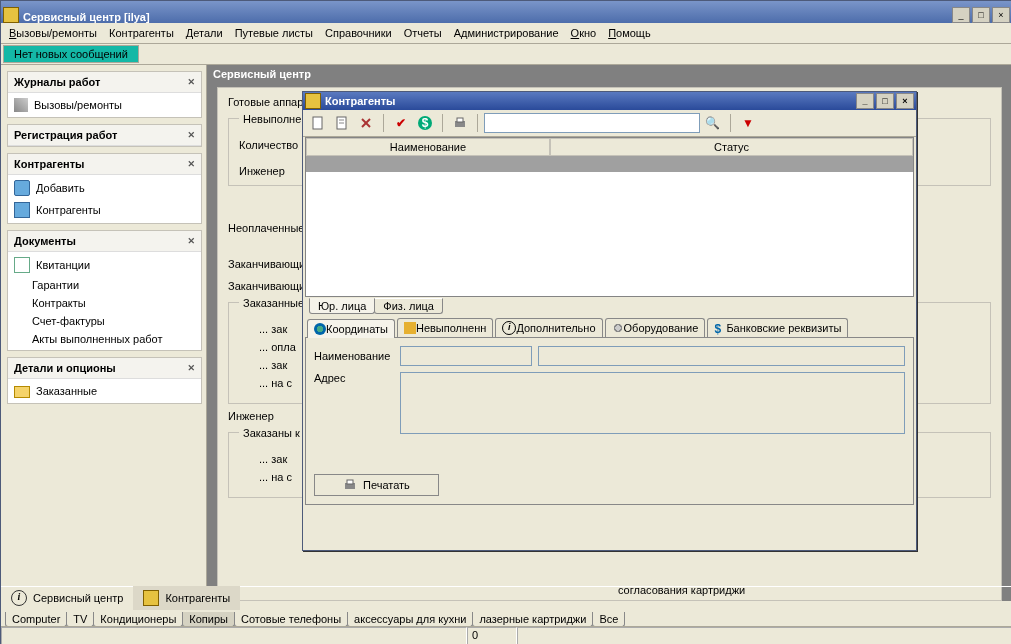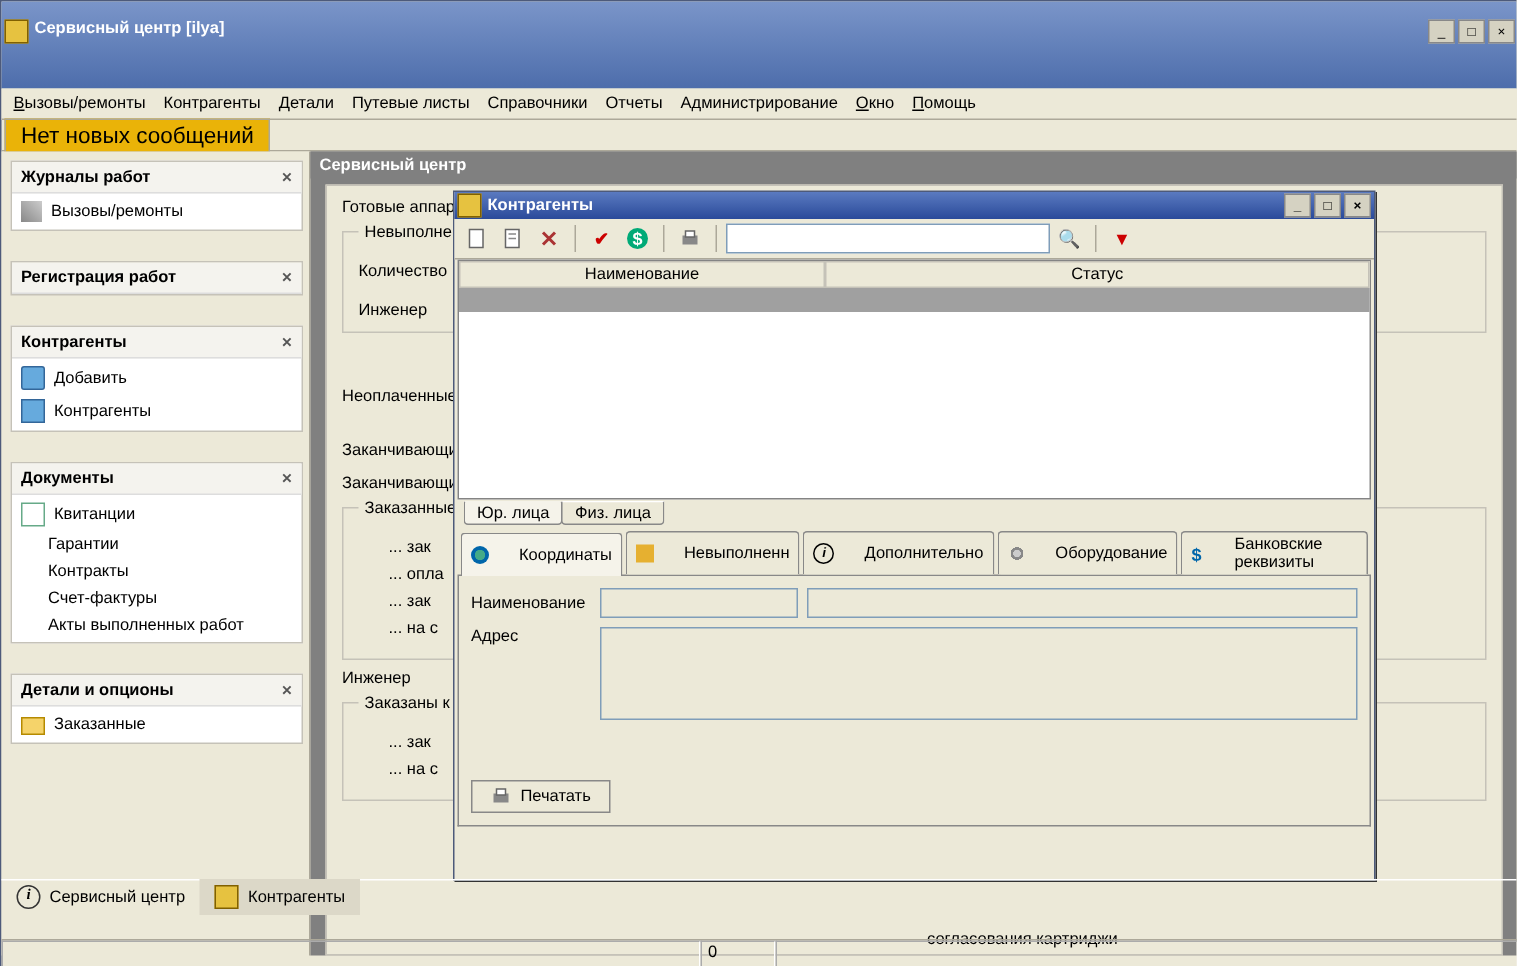--- a/index.html
+++ b/index.html
@@ -4,7 +4,7 @@
 <style>
 html,body{margin:0;padding:0;font-family:Tahoma,Arial,sans-serif;font-size:11px;color:#000;background:#ece9d8;overflow:hidden}
 .app-window{width:1011px;height:644px;position:relative;background:#ece9d8;border:1px solid #4d5a7a}
-.titlebar{height:34px;background:linear-gradient(#7a95c9,#4d6dab);color:#fff;display:flex;align-items:flex-start;padding:12px 2px;font-size:11px}
+.titlebar{height:22px;background:linear-gradient(#7a95c9,#4d6dab);color:#fff;display:flex;align-items:flex-end;padding:0 2px;font-size:11px}
 .titlebar .ticon{width:14px;height:14px;background:#e6c240;border:1px solid #806000;margin-right:4px}
 .titlebar .title{flex:1;font-weight:bold}
 .winbtns{display:flex;gap:2px}

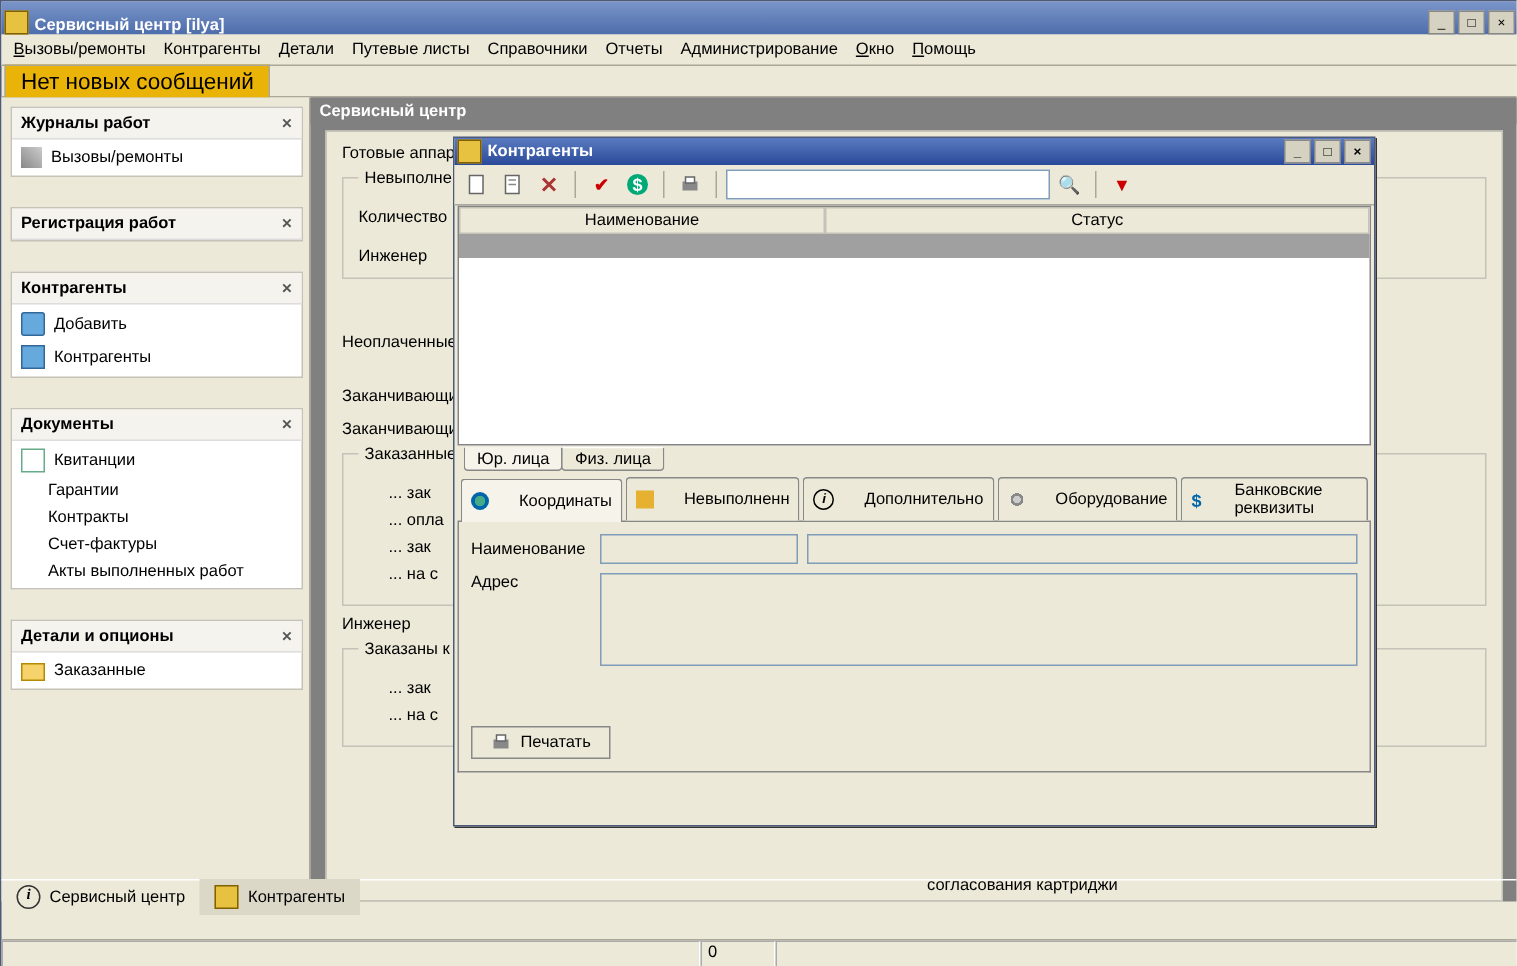--- a/index.html
+++ b/index.html
@@ -13,7 +13,7 @@
 .menuitem{padding:2px 8px 2px 4px;cursor:default}
 .menuitem u{text-decoration:underline}
 .msgbar{height:20px;display:flex;align-items:center;padding:0 2px;border-bottom:1px solid #aca899}
-.msgbtn{background:#eab308;border:1px solid #aca899;padding:2px 10px;font-size:15px}
+.msgbtn{background:#14b8a6;border:1px solid #aca899;padding:2px 10px;font-size:11px}
 .body{display:flex;height:536px}
 .sidebar{width:195px;background:#ece9d8;padding:6px 4px 0 6px;overflow:hidden;flex-shrink:0}
 .panel{background:#fff;border:1px solid #c5c2b8;margin-bottom:20px}

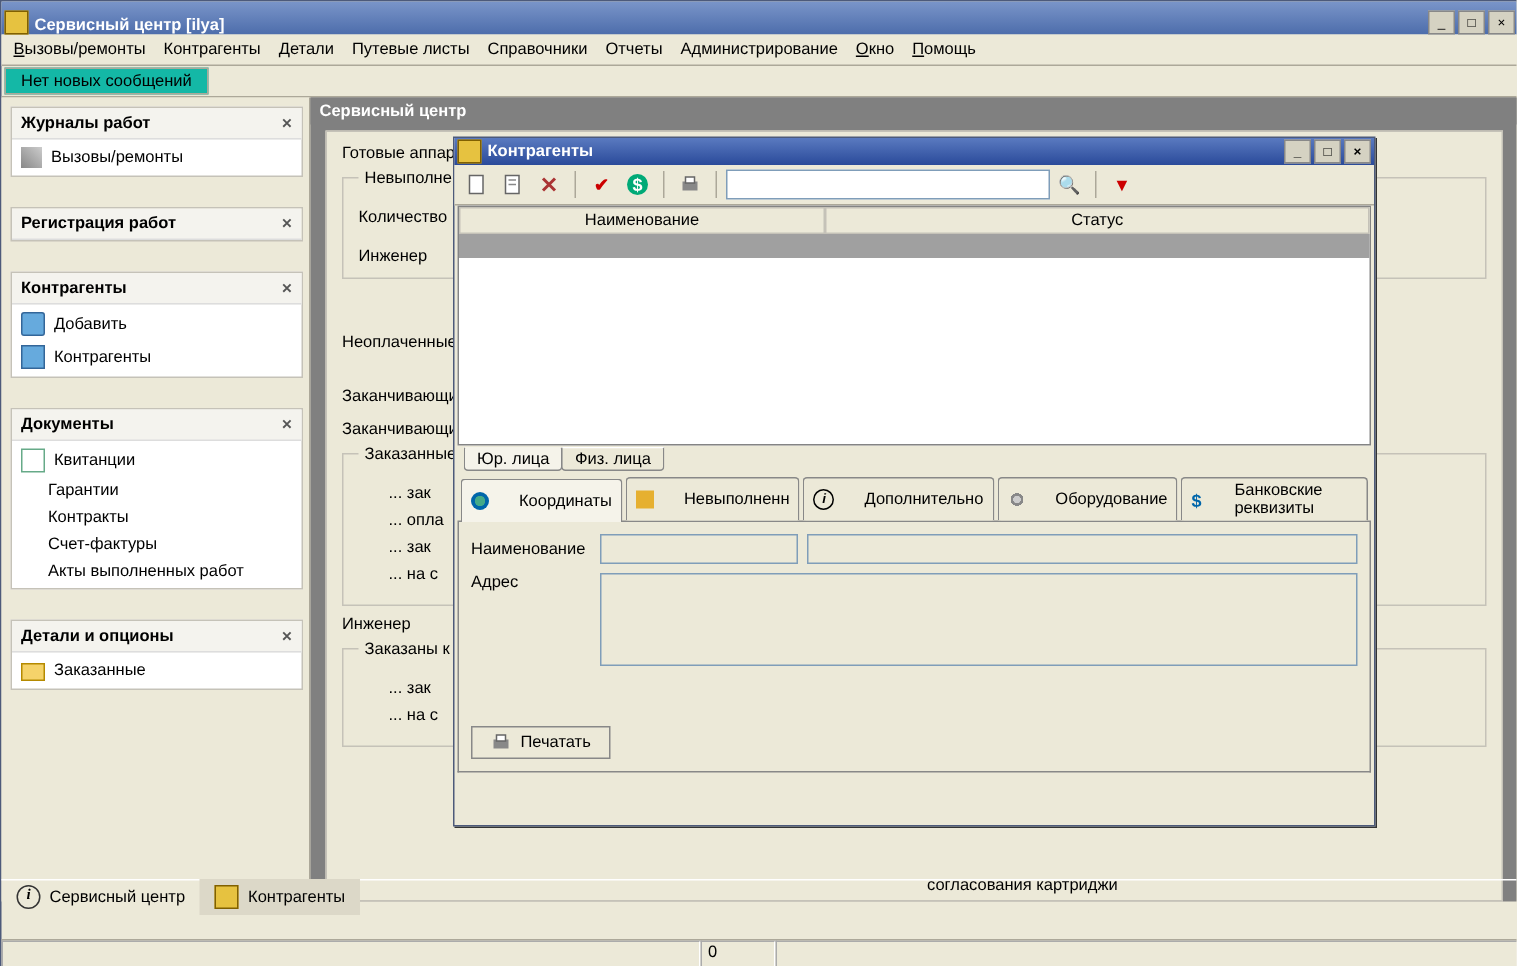--- a/index.html
+++ b/index.html
@@ -16,7 +16,7 @@
 .msgbtn{background:#14b8a6;border:1px solid #aca899;padding:2px 10px;font-size:11px}
 .body{display:flex;height:536px}
 .sidebar{width:195px;background:#ece9d8;padding:6px 4px 0 6px;overflow:hidden;flex-shrink:0}
-.panel{background:#fff;border:1px solid #c5c2b8;margin-bottom:20px}
+.panel{background:#fff;border:1px solid #c5c2b8;margin-bottom:6px}
 .panel-hd{background:#f4f3ee;border-bottom:1px solid #ddd;padding:4px 6px;display:flex;align-items:center;font-weight:bold;font-size:11px}
 .panel-hd .chev{margin-left:auto;font-size:9px;color:#555}
 .panel-body{padding:2px 0}

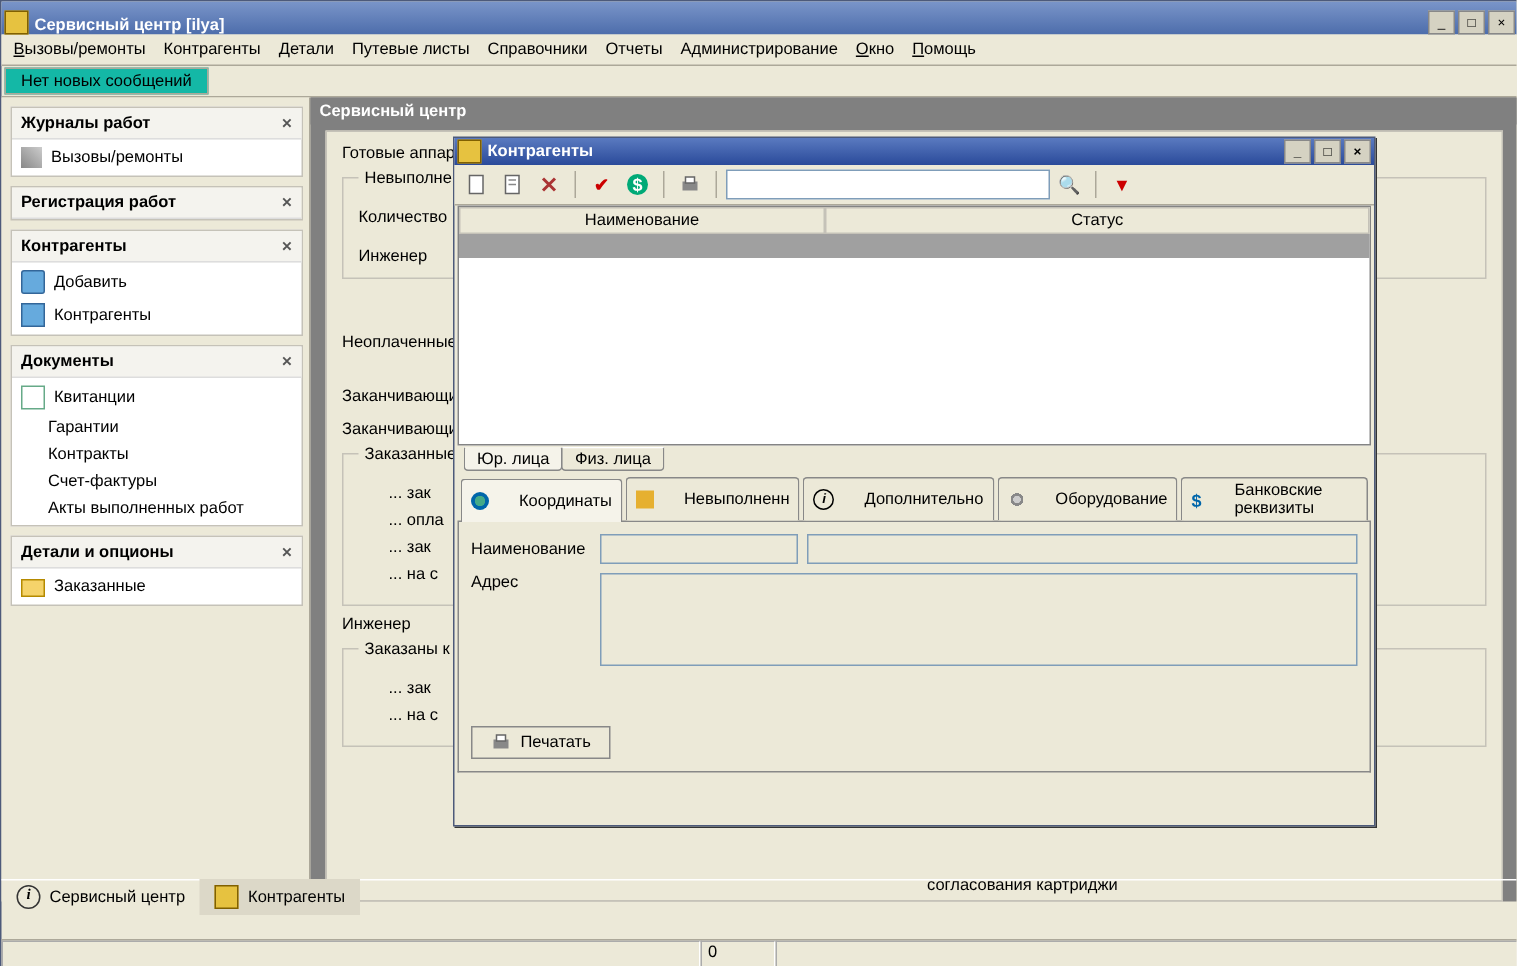--- a/index.html
+++ b/index.html
@@ -55,7 +55,7 @@
 .tabb{border:1px solid #888;border-top:1px solid #fff;background:#ece9d8;padding:1px 8px;font-size:11px;margin-right:-1px;position:relative;border-radius:0 0 3px 3px}
 .tabb.active{background:#f5f3ea;border-top:1px solid #f5f3ea;z-index:2}
 .tabs-top{display:flex;margin-top:4px;border-bottom:1px solid #888;padding-left:2px}
-.tabt{border:1px solid #888;border-bottom:none;background:#ece9d8;padding:2px 6px;font-size:11px;display:flex;align-items:center;gap:20px;margin-right:2px;border-radius:3px 3px 0 0}
+.tabt{border:1px solid #888;border-bottom:none;background:#ece9d8;padding:2px 6px;font-size:11px;display:flex;align-items:center;gap:0;margin-right:2px;border-radius:3px 3px 0 0}
 .tabt.active{background:#f5f3ea;position:relative;top:1px}
 .tabt .ti{width:12px;height:12px;display:inline-block}
 .ti-globe{background:radial-gradient(circle,#4a8 40%,#06a 41%);border-radius:50%}

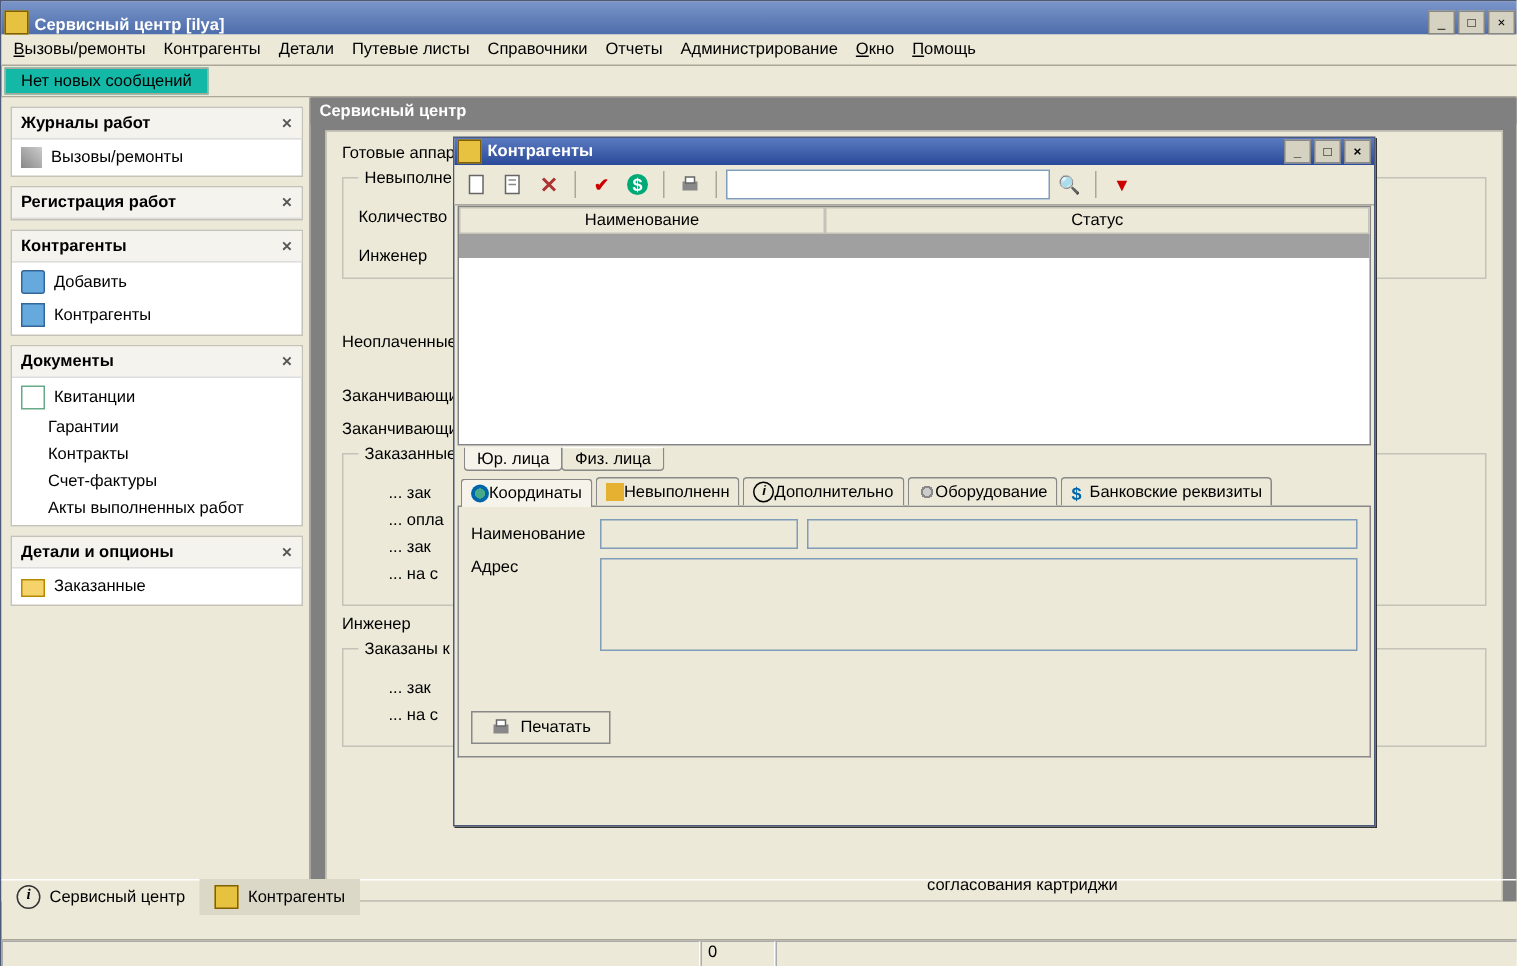--- a/index.html
+++ b/index.html
@@ -68,7 +68,7 @@
 .dlbl{width:80px}
 .dinp{height:18px;border:1px solid #7f9db9;background:#ece9d8;width:130px}
 .daddr{border:1px solid #7f9db9;background:#ece9d8;height:60px;flex:1}
-.print-btn{border:1px solid #888;background:#ece9d8;padding:3px 12px;display:flex;align-items:center;gap:6px;font-size:11px;position:absolute;bottom:8px;left:8px}
+.print-btn{border:1px solid #888;background:#ece9d8;padding:3px 28px;display:flex;align-items:center;gap:6px;font-size:11px;position:absolute;bottom:8px;left:8px}
 .taskbar{position:absolute;left:0;bottom:36px;right:0;height:22px;border-top:1px solid #fff;display:flex;align-items:center}
 .task-item{display:flex;align-items:center;gap:6px;padding:2px 10px;height:20px}
 .task-item.active{background:#dcd8c8}

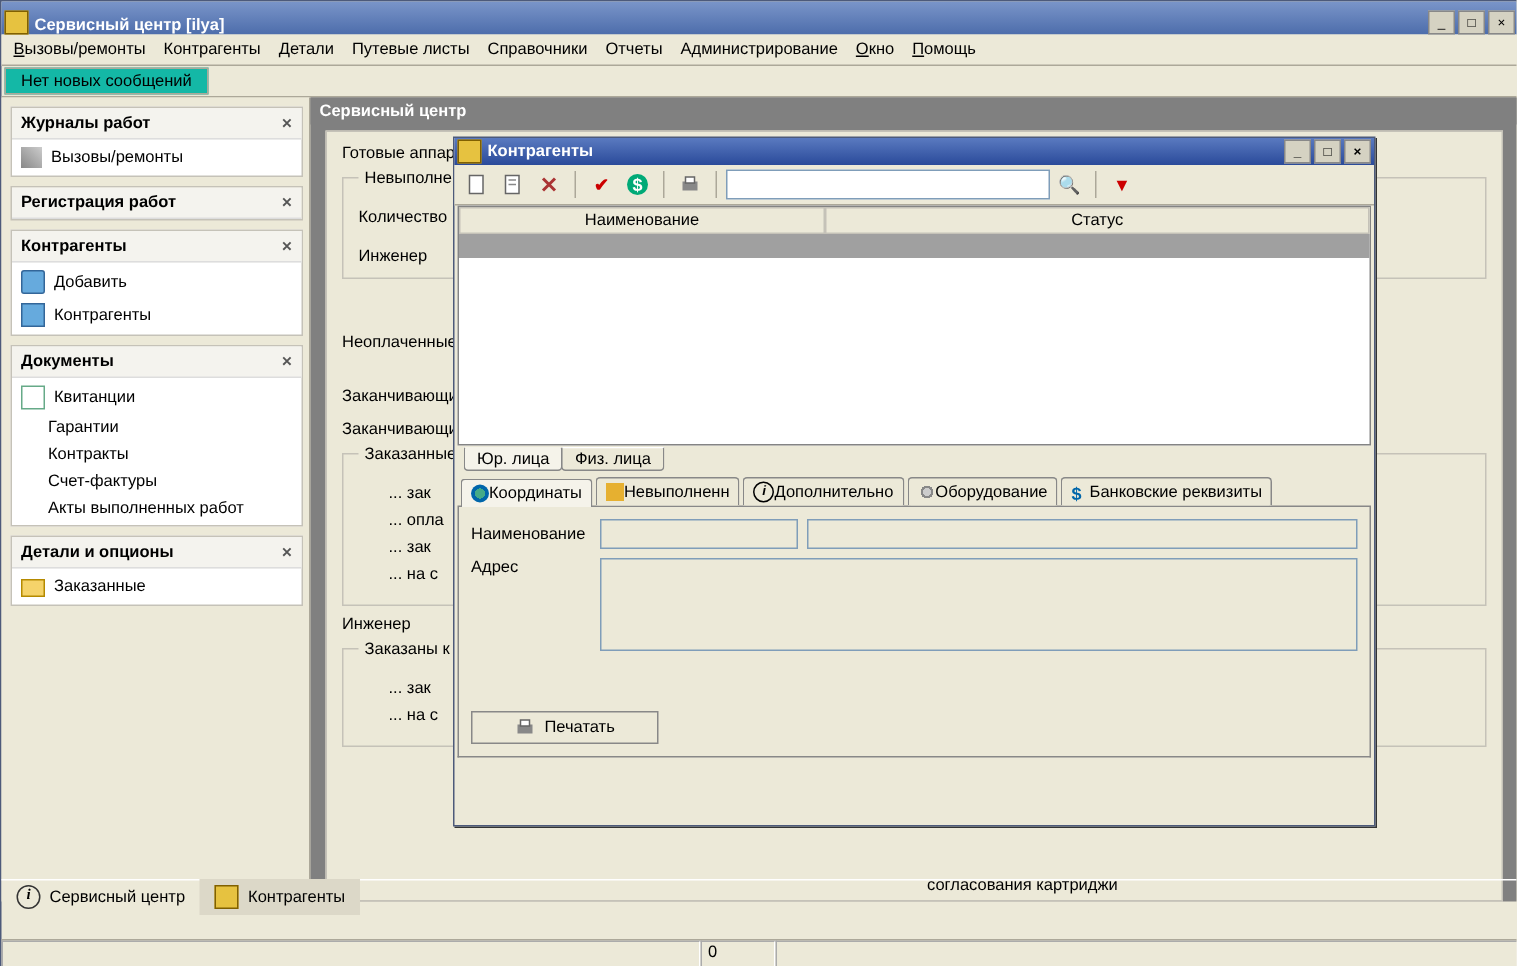--- a/index.html
+++ b/index.html
@@ -332,6 +332,16 @@
       </div>
   </div>
 
+  <div class="tabs-footer">
+    <div class="ftab">Computer</div>
+    <div class="ftab">TV</div>
+    <div class="ftab">Кондиционеры</div>
+    <div class="ftab active">Копиры</div>
+    <div class="ftab">Сотовые телефоны</div>
+    <div class="ftab">аксессуары для кухни</div>
+    <div class="ftab">лазерные картриджи</div>
+    <div class="ftab">Все</div>
+  </div>
 
   <div class="status">
     <div class="cell" style="width:456px"></div>

